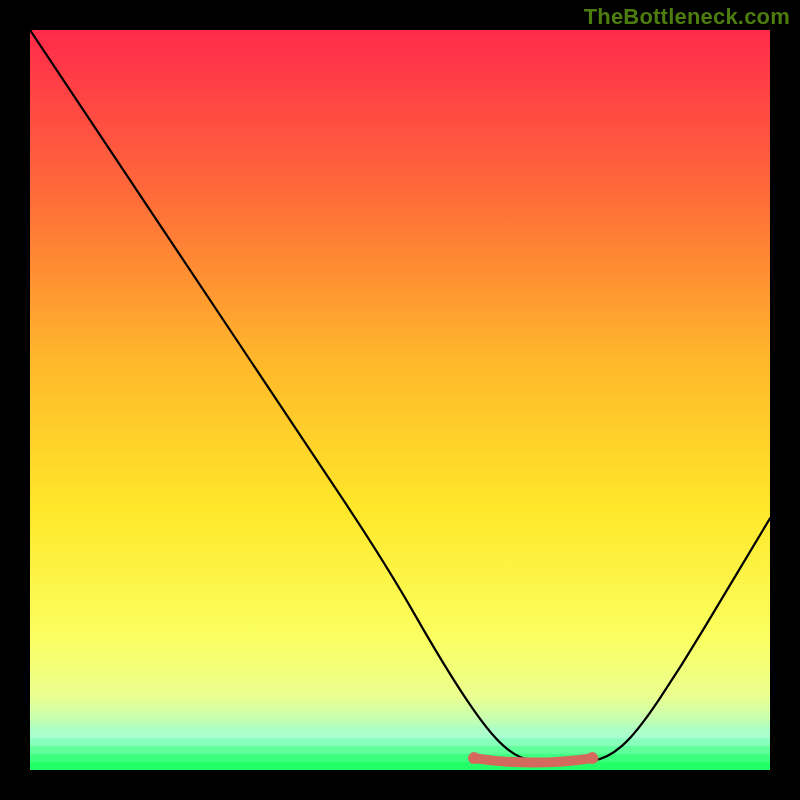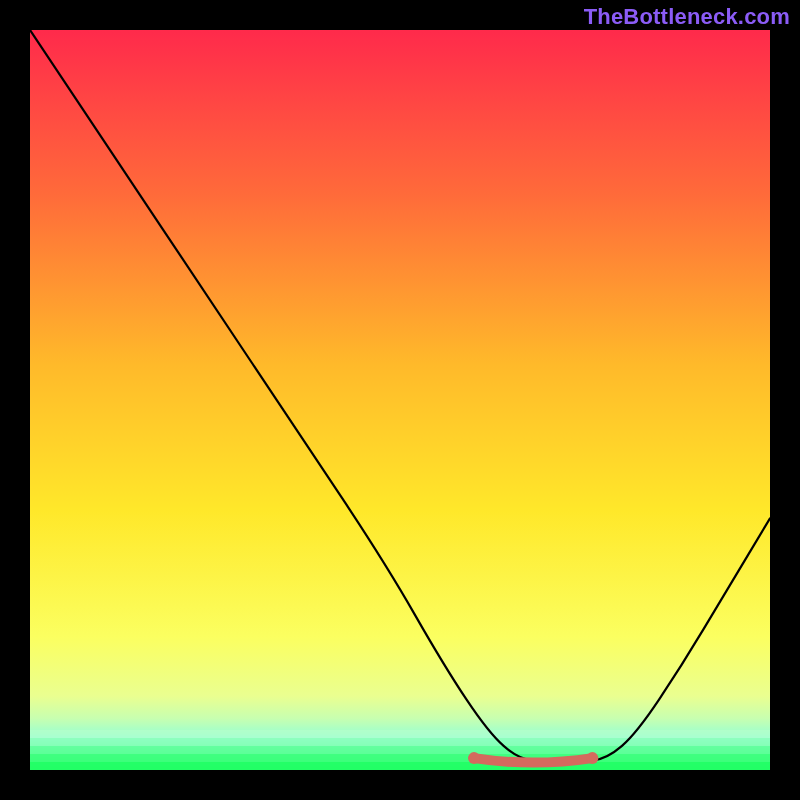--- a/index.html
+++ b/index.html
@@ -17,7 +17,7 @@
     font-family: Arial, Helvetica, sans-serif;
     font-size: 22px;
     font-weight: 600;
-    color: #8b5cf6;
+    color: #4d7c0f;
     letter-spacing: 0.2px;
   }
   .plot {

